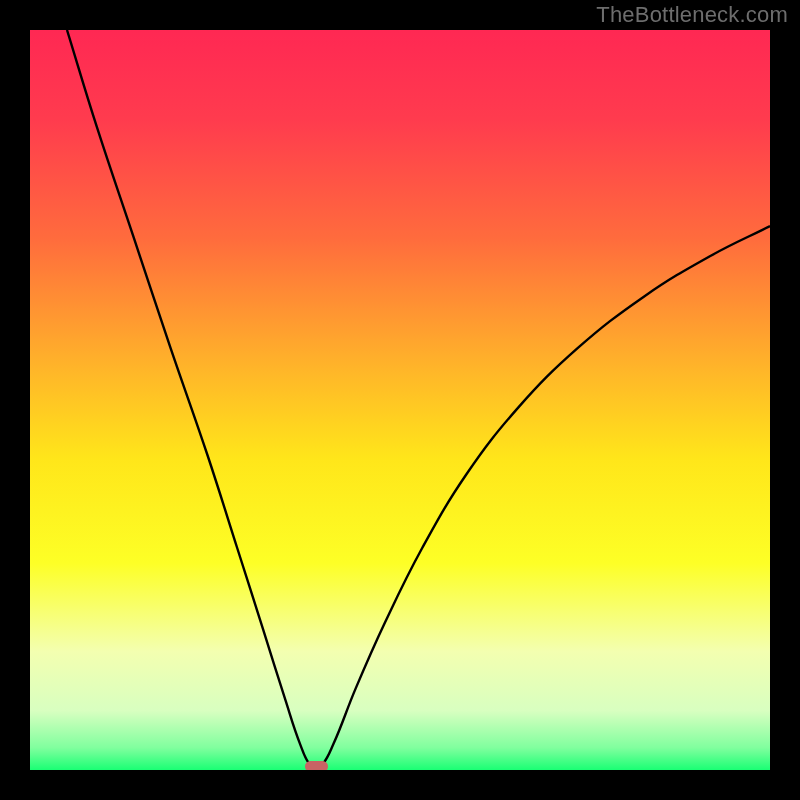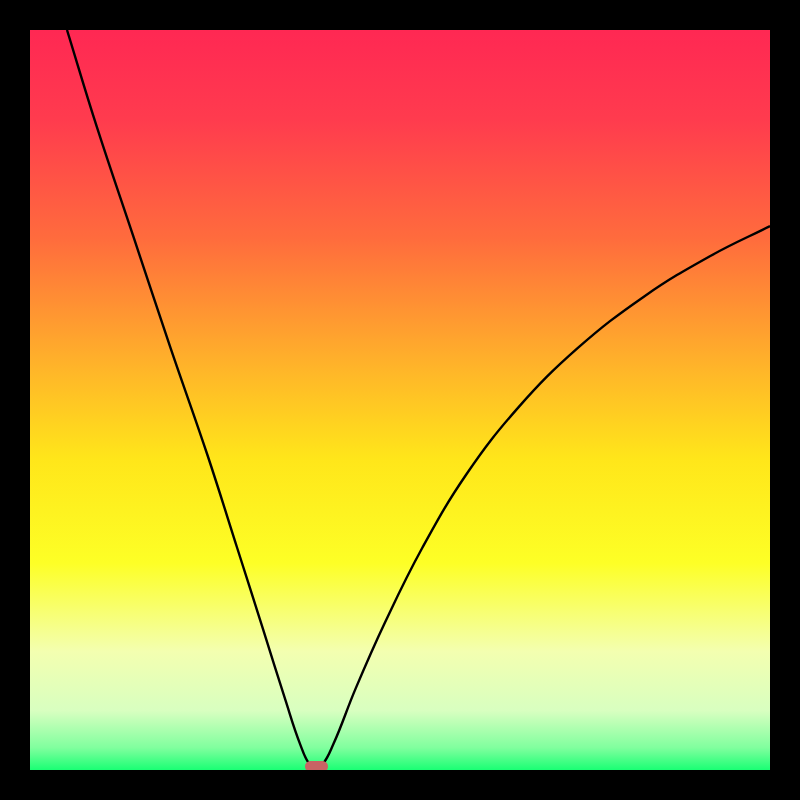--- a/index.html
+++ b/index.html
@@ -55,6 +55,7 @@
 <body>
 
 <div class="outer-frame">
+  <div class="watermark">TheBottleneck.com</div>
   <div class="plot-area">
     <svg class="gradient-bg" viewBox="0 0 740 740" preserveAspectRatio="none">
       <defs>

